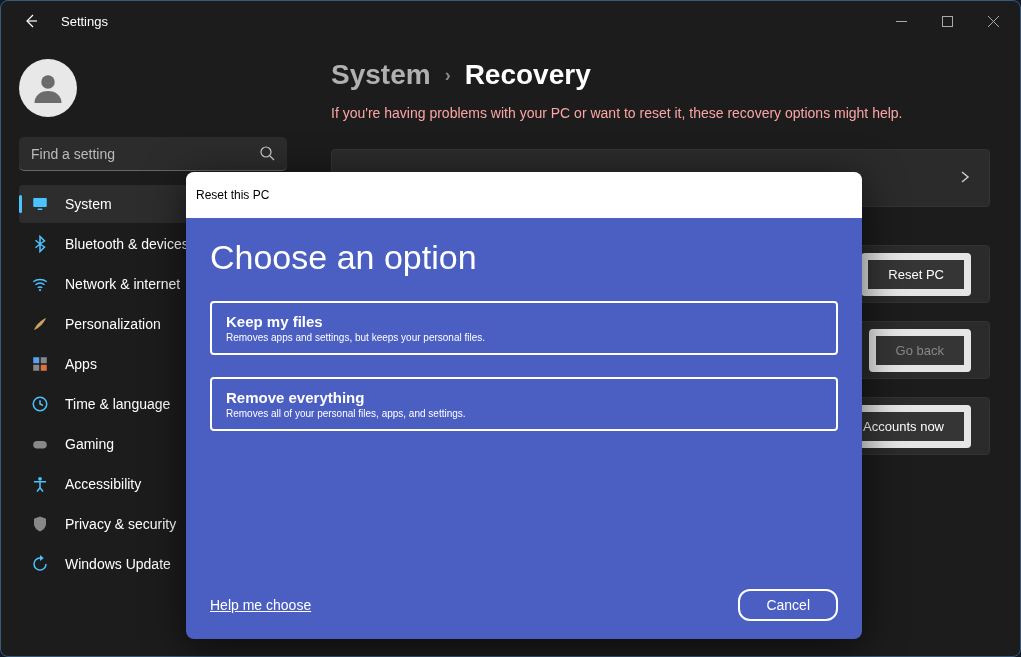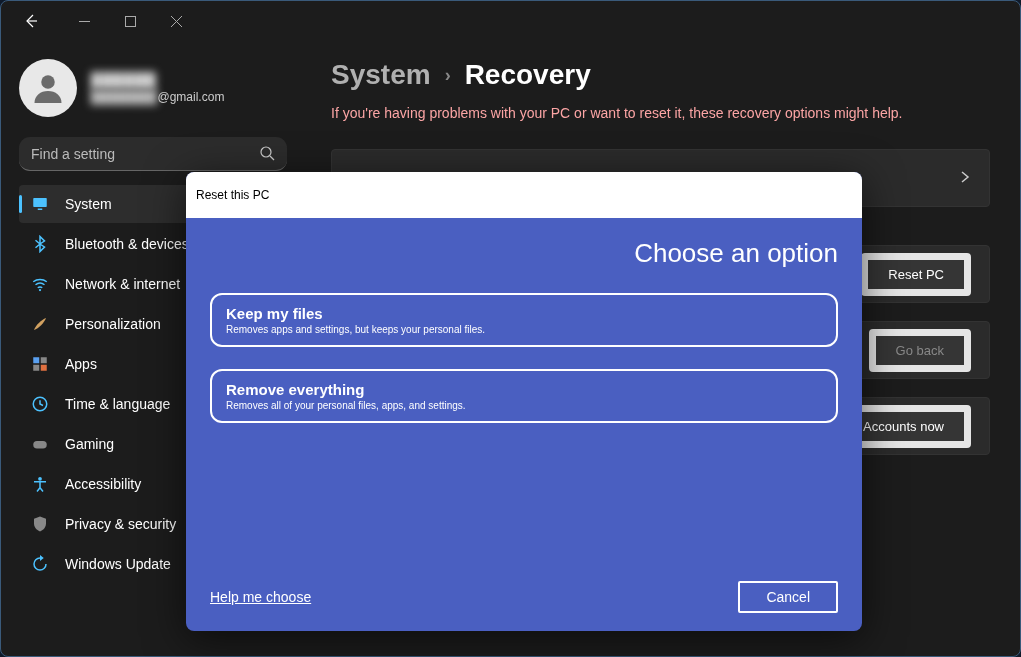--- a/index.html
+++ b/index.html
@@ -60,6 +60,7 @@
           <line x1="4" y1="8" x2="14" y2="8" stroke="#fff" stroke-width="1.2"></line>
         </svg>
     </div>
+    <div class="titlebar-title">Settings</div>
     <div class="win-controls">
       <div class="win-btn">
           <svg width="11" height="11">

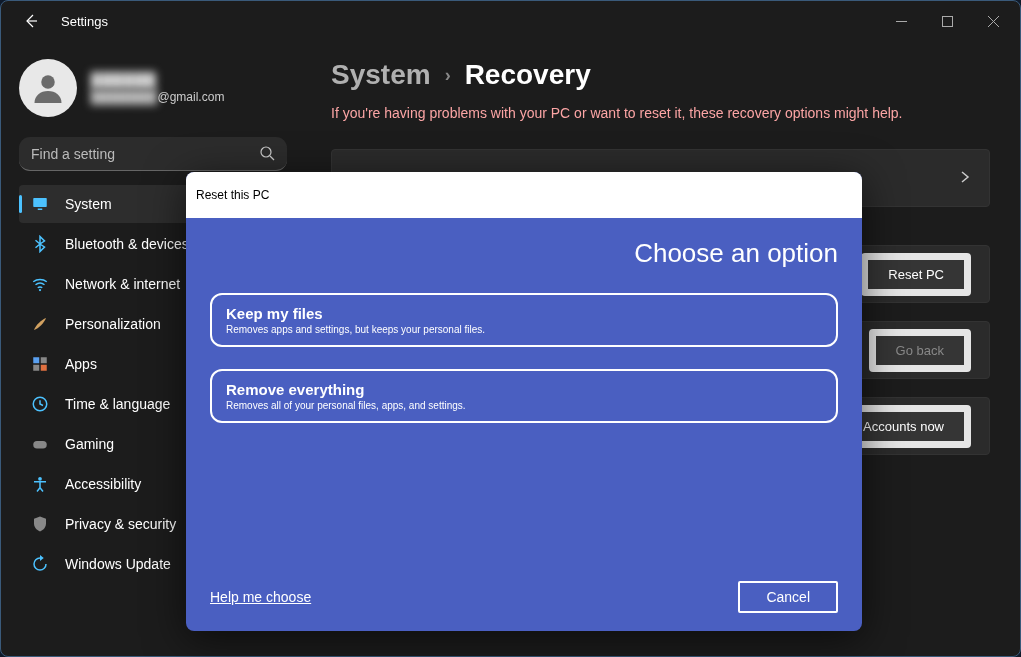--- a/index.html
+++ b/index.html
@@ -90,10 +90,6 @@
               <path d="M3 22c0-5 4-8 9-8s9 3 9 8z"></path>
             </svg>
         </div>
-        <div class="user-info">
-          <div class="name">██████</div>
-          <div class="email"><span class="blur">███████</span><span>@gmail.com</span></div>
-        </div>
       </div>
       <div class="search">
         <input type="text" placeholder="Find a setting" style="">

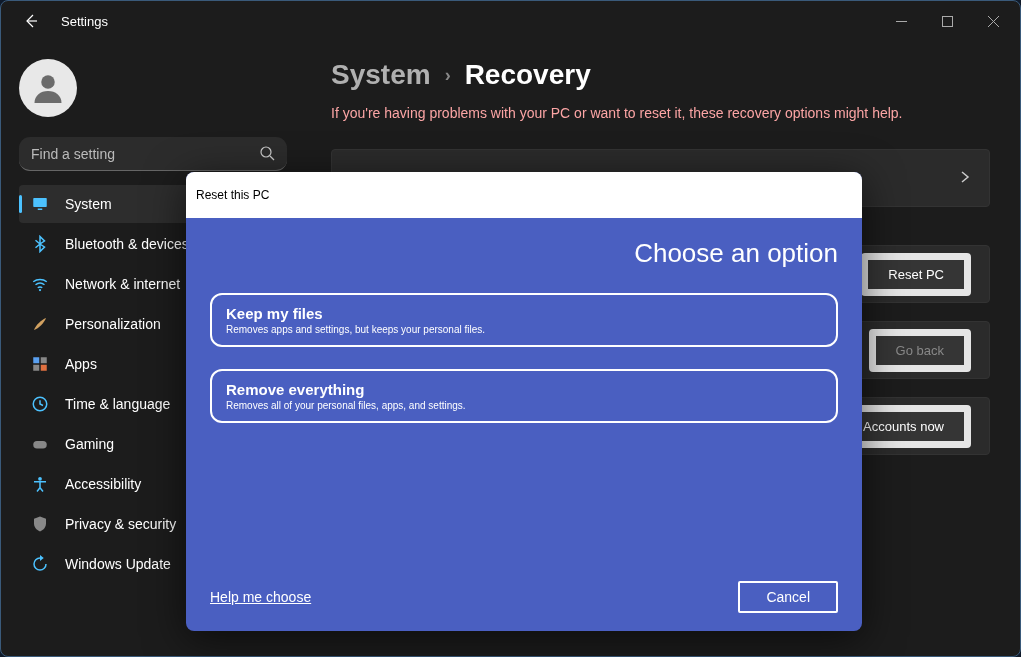--- a/index.html
+++ b/index.html
@@ -19,7 +19,7 @@
     .user-info .email { font-size: 12px; color: #ccc; }
     .user-info .email .blur { filter: blur(4px); letter-spacing: 1px;}
     .search { margin: 0 14px 14px 0; position: relative; }
-    .search input { width: 100%; height: 34px; background: #2c2c2c; border: none; border-bottom: 1px solid #666; border-radius: 11px; color: #fff; padding: 0 38px 0 12px; font-size: 14px; outline: none; }
+    .search input { width: 100%; height: 34px; background: #2c2c2c; border: none; border-bottom: 1px solid #666; border-radius: 5px; color: #fff; padding: 0 38px 0 12px; font-size: 14px; outline: none; }
     .search input::placeholder { color: #bbb; }
     .search .s-icon { position: absolute; right: 12px; top: 8px; color: #ccc; }
     .nav { display: flex; flex-direction: column; gap: 2px; padding-right: 12px; }

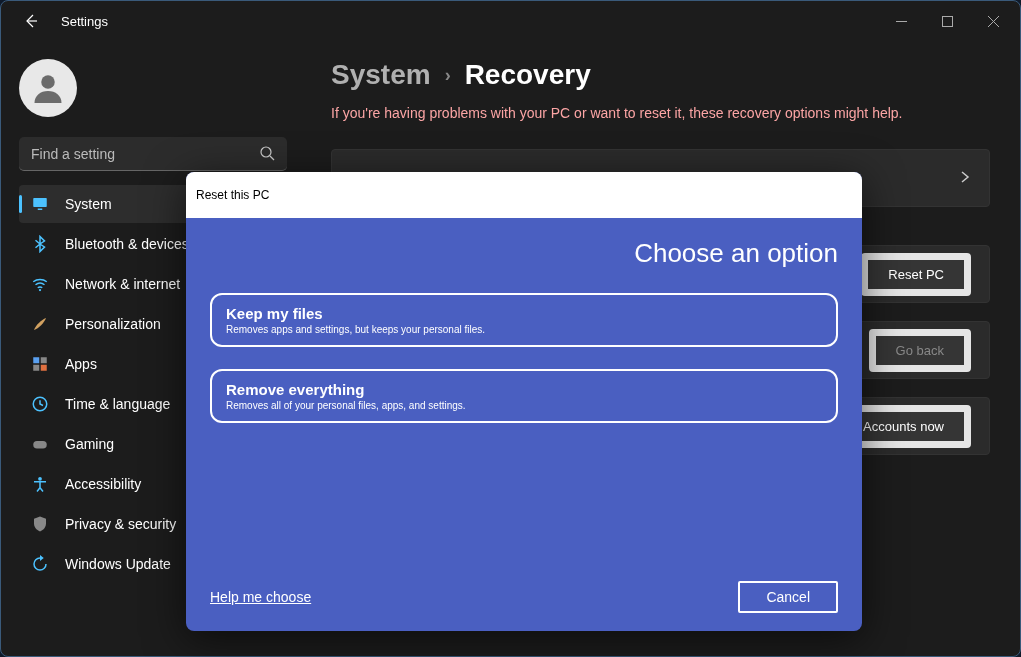--- a/index.html
+++ b/index.html
@@ -41,7 +41,7 @@
     .modal { position: absolute; left: 186px; top: 172px; width: 676px; background: #4a5fc1; border-radius: 8px; overflow: hidden; box-shadow: 0 8px 40px rgba(0,0,0,0.6); }
     .modal-title { background: #fff; color: #000; font-size: 12px; padding: 16px 10px; }
     .modal-body { padding: 20px 24px 16px 24px; }
-    .modal-heading { font-size: 26px; font-weight: 400; margin-bottom: 24px; text-align: right; }
+    .modal-heading { font-size: 34px; font-weight: 400; margin-bottom: 24px; }
     .option { border: 2px solid #fff; border-radius: 12px; padding: 10px 14px; margin-bottom: 22px; cursor: pointer; }
     .option-title { font-size: 15px; font-weight: 700; margin-bottom: 2px; }
     .option-desc { font-size: 10px; }

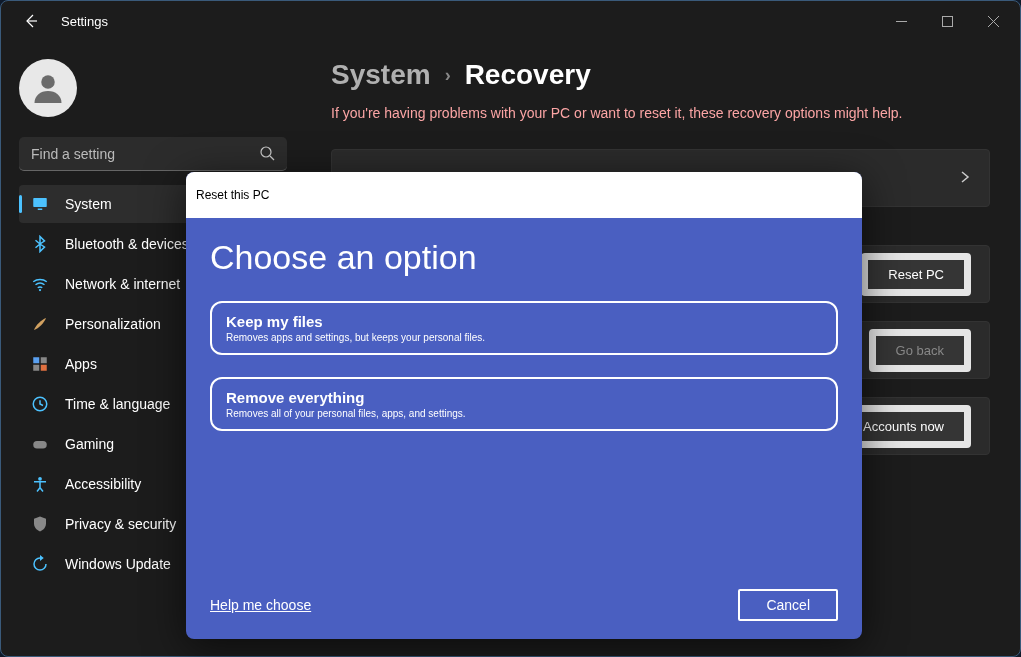--- a/index.html
+++ b/index.html
@@ -42,7 +42,7 @@
     .modal-title { background: #fff; color: #000; font-size: 12px; padding: 16px 10px; }
     .modal-body { padding: 20px 24px 16px 24px; }
     .modal-heading { font-size: 34px; font-weight: 400; margin-bottom: 24px; }
-    .option { border: 2px solid #fff; border-radius: 12px; padding: 10px 14px; margin-bottom: 22px; cursor: pointer; }
+    .option { border: 2px solid #fff; border-radius: 4px; padding: 10px 14px; margin-bottom: 22px; cursor: pointer; }
     .option-title { font-size: 15px; font-weight: 700; margin-bottom: 2px; }
     .option-desc { font-size: 10px; }
     .modal-footer { display: flex; align-items: center; justify-content: space-between; padding: 0 24px 18px 24px; margin-top: 120px; gap: 6px; }

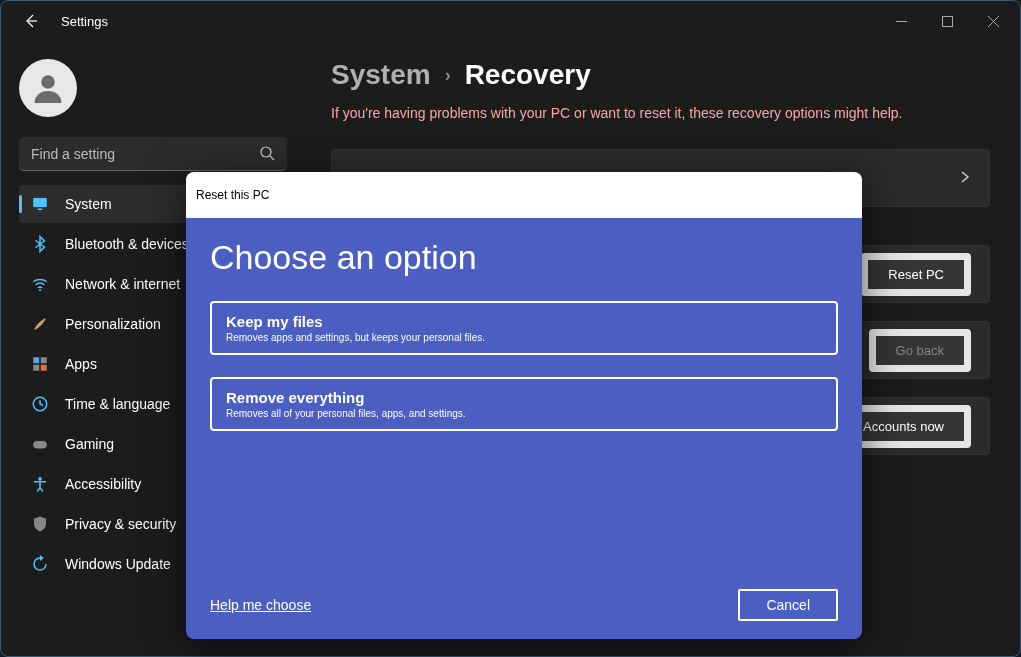--- a/index.html
+++ b/index.html
@@ -47,7 +47,7 @@
     .option-desc { font-size: 10px; }
     .modal-footer { display: flex; align-items: center; justify-content: space-between; padding: 0 24px 18px 24px; margin-top: 120px; gap: 6px; }
     .help-link { font-size: 14px; text-decoration: underline; cursor: pointer; }
-    .cancel-btn { border: 2px solid #fff; background: transparent; color: #fff; padding: 6px 26px; border-radius: 2px; font-size: 14px; cursor: pointer; }
+    .cancel-btn { border: 2px solid #fff; background: transparent; color: #fff; padding: 6px 26px; border-radius: 12px; font-size: 14px; cursor: pointer; }
   </style>
 </head>
 <body>

